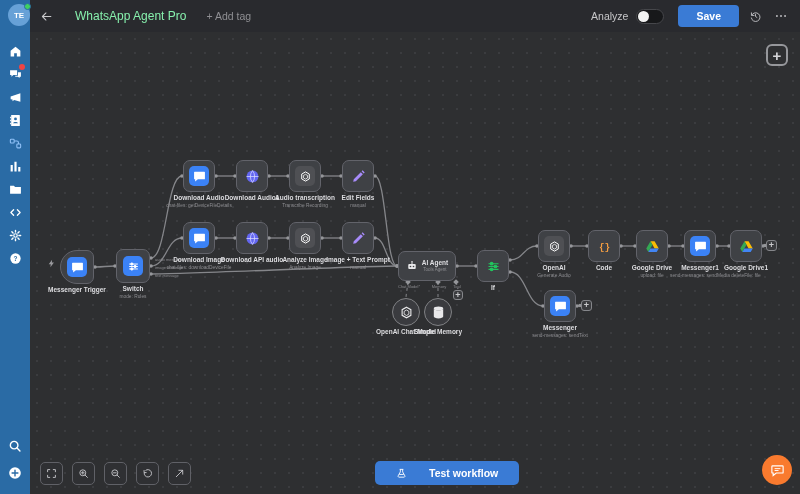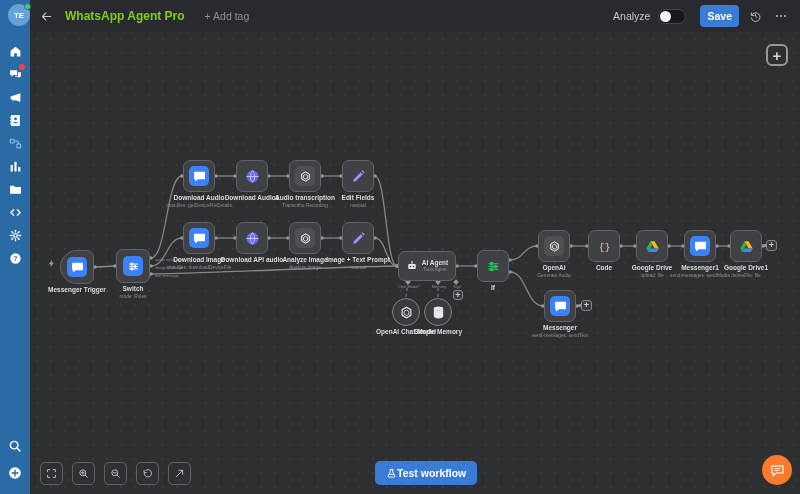--- a/index.html
+++ b/index.html
@@ -27,7 +27,7 @@
   .header{position:absolute;left:30px;right:0;top:0;height:32px;background:var(--header);
     display:flex;align-items:center;gap:8px;padding:0 10px;z-index:5}
   .back-btn{color:#c9c9cc;display:flex;cursor:pointer}
-  .wf-title{color:#84cc16;font-size:12px;font-weight:bold;margin-left:4px}
+  .wf-title{color:#86efac;font-size:12px;font-weight:normal;margin-left:14px}
   .add-tag{color:#8f8f93;font-size:10.5px;margin-left:12px;cursor:pointer}
   .hdr-spacer{flex:1}
   .status-label{color:#c7c7c9;font-size:10.5px}

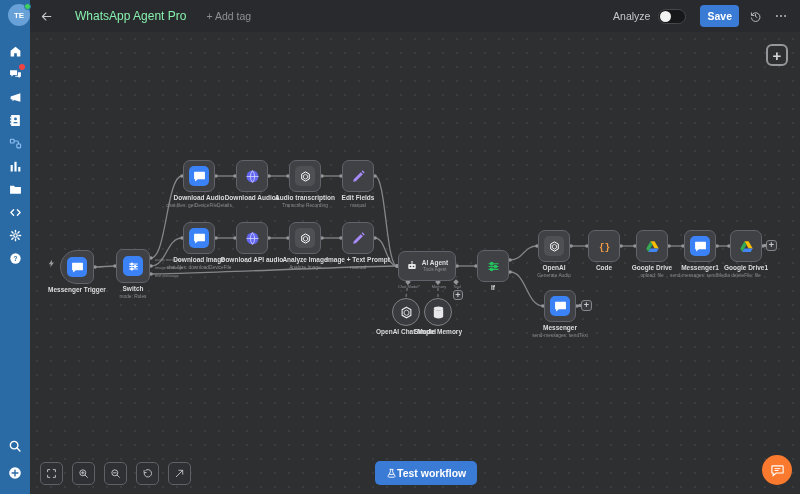--- a/index.html
+++ b/index.html
@@ -34,7 +34,7 @@
   .toggle{width:28px;height:15px;border-radius:9px;background:#17181a;border:1px solid #46474b;position:relative;cursor:pointer}
   .toggle .knob{position:absolute;left:1px;top:1px;width:11px;height:11px;border-radius:50%;background:#f2f2f2}
   .save-btn{background:var(--accent);color:#fff;font-size:10.5px;font-weight:600;border:none;
-    border-radius:4px;padding:5px 7px;cursor:pointer;margin-left:6px}
+    border-radius:4px;padding:5px 18px;cursor:pointer;margin-left:6px}
   .icon-btn{color:#b9b9bd;display:flex;align-items:center;justify-content:center;cursor:pointer;padding:2px}
 
   

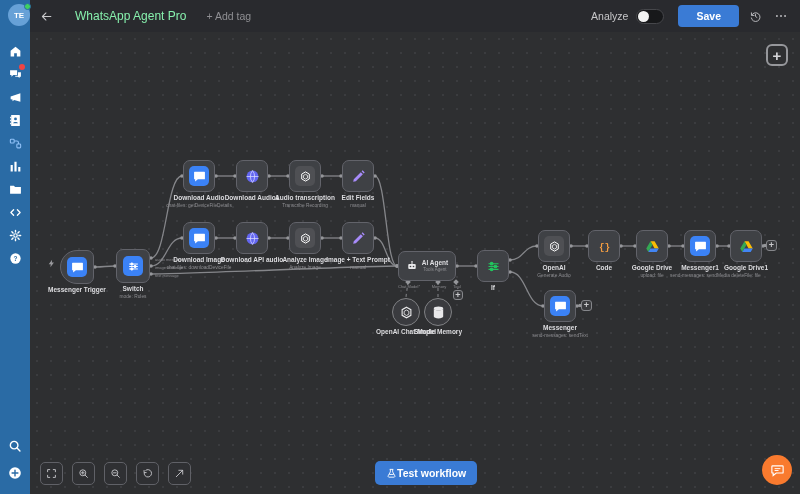--- a/index.html
+++ b/index.html
@@ -78,8 +78,8 @@
   .controls{position:absolute;left:40px;bottom:9px;display:flex;gap:9px;z-index:7}
   .ctrl-btn{width:23px;height:23px;background:#2f3033;border:1px solid #606167;border-radius:5px;
     color:#c6c6ca;display:flex;align-items:center;justify-content:center;cursor:pointer}
-  .test-btn{position:absolute;left:375px;bottom:9px;height:24px;display:flex;align-items:center;gap:0;
-    padding:0 11px;background:var(--accent);border:none;border-radius:5px;color:#fff;
+  .test-btn{position:absolute;left:375px;bottom:9px;height:24px;display:flex;align-items:center;gap:22px;
+    padding:0 21px;background:var(--accent);border:none;border-radius:5px;color:#fff;
     font-size:10.5px;font-weight:600;z-index:7;cursor:pointer;font-family:"Liberation Sans",sans-serif}
   .fab{position:absolute;right:8px;bottom:9px;width:30px;height:30px;border-radius:50%;
     background:var(--fab);display:flex;align-items:center;justify-content:center;z-index:7;cursor:pointer}

